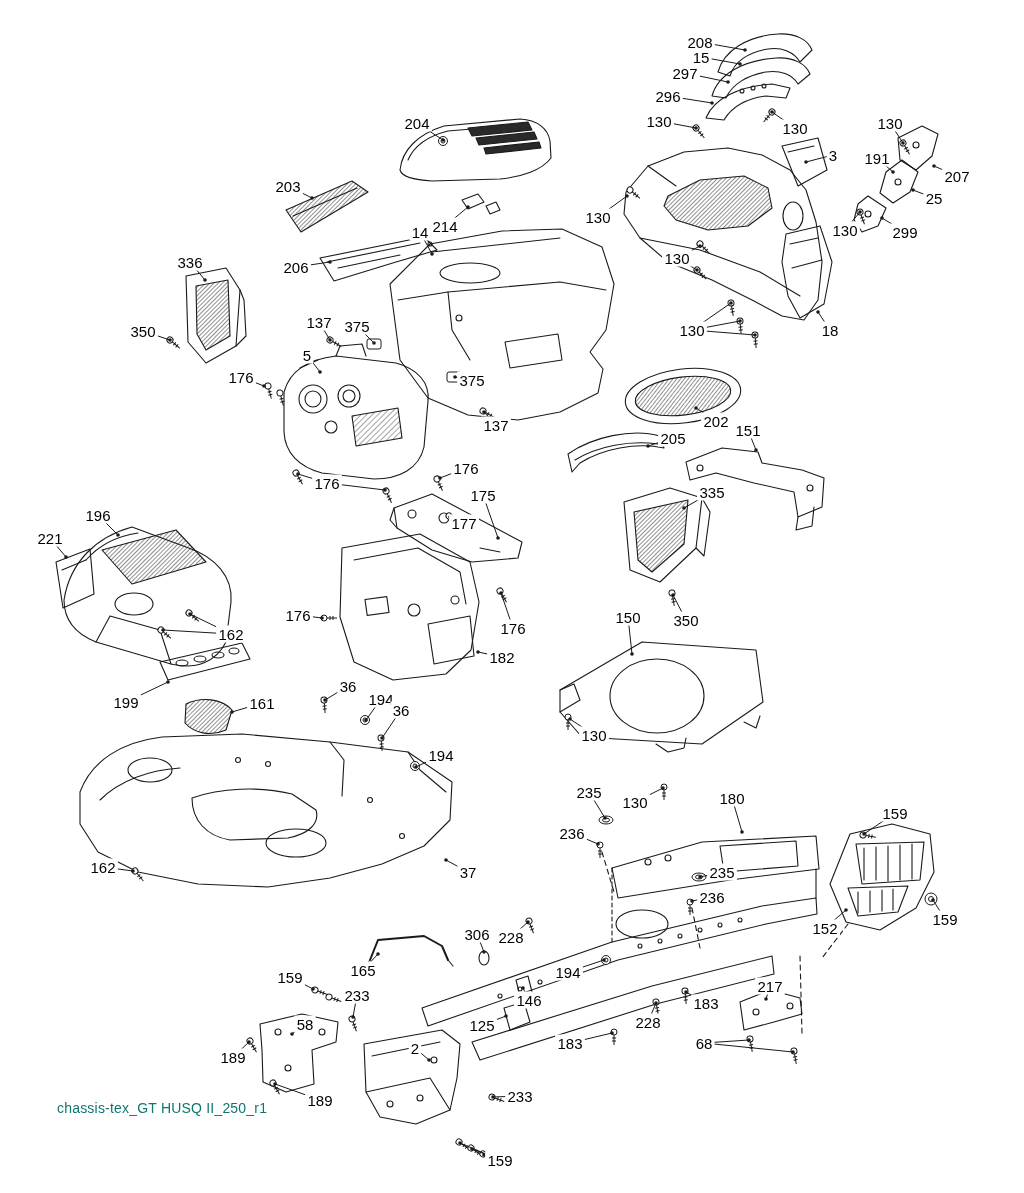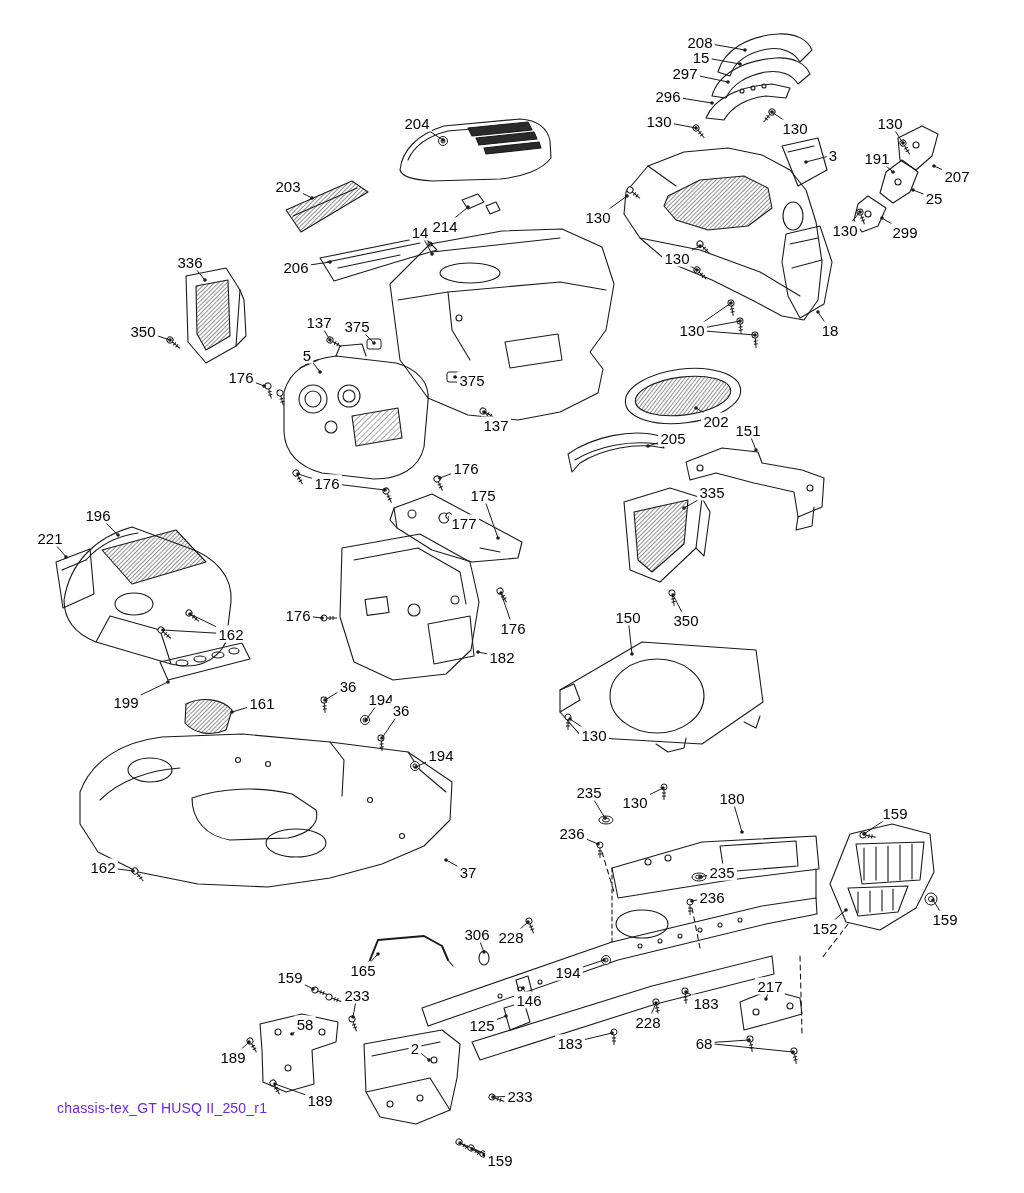--- a/index.html
+++ b/index.html
@@ -10,7 +10,7 @@
   .leader-dot{fill:#1a1a1a;}
   text.callout{font-family:"Liberation Sans",sans-serif;font-size:15px;fill:#000;
                text-anchor:middle;}
-  #footer{position:absolute;left:57px;top:1100px;font-size:14px;color:#6d28d9;
+  #footer{position:absolute;left:57px;top:1100px;font-size:14px;color:#0f766e;
           font-family:"Liberation Sans",sans-serif;letter-spacing:.2px;}
 </style>
 </head>

